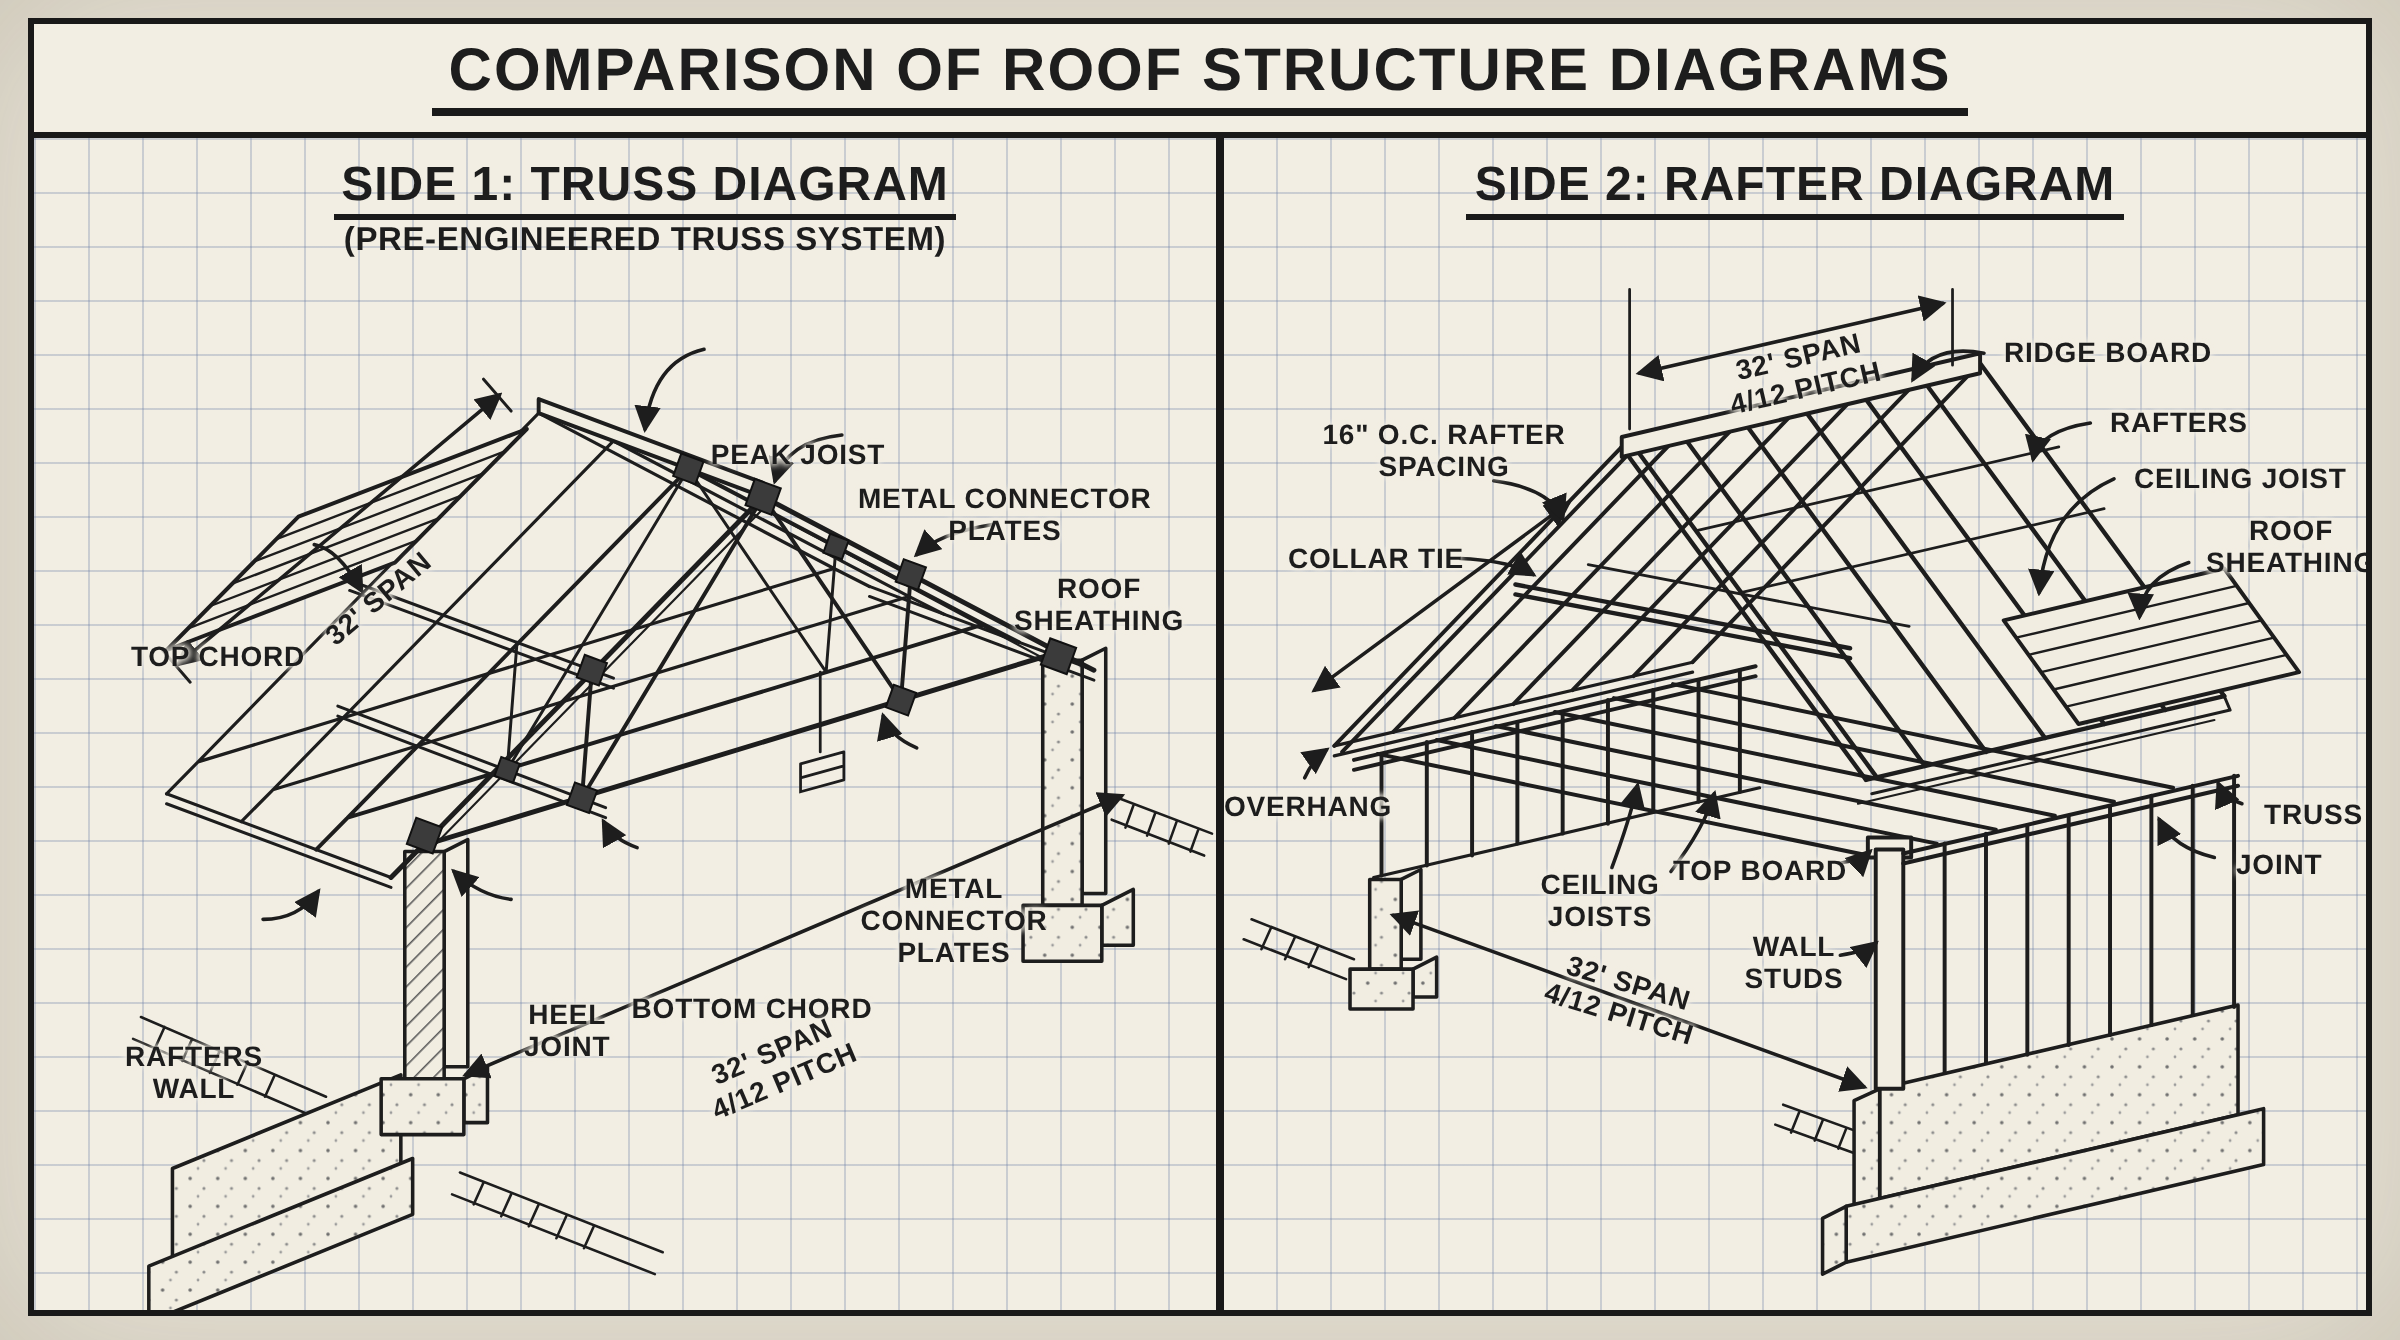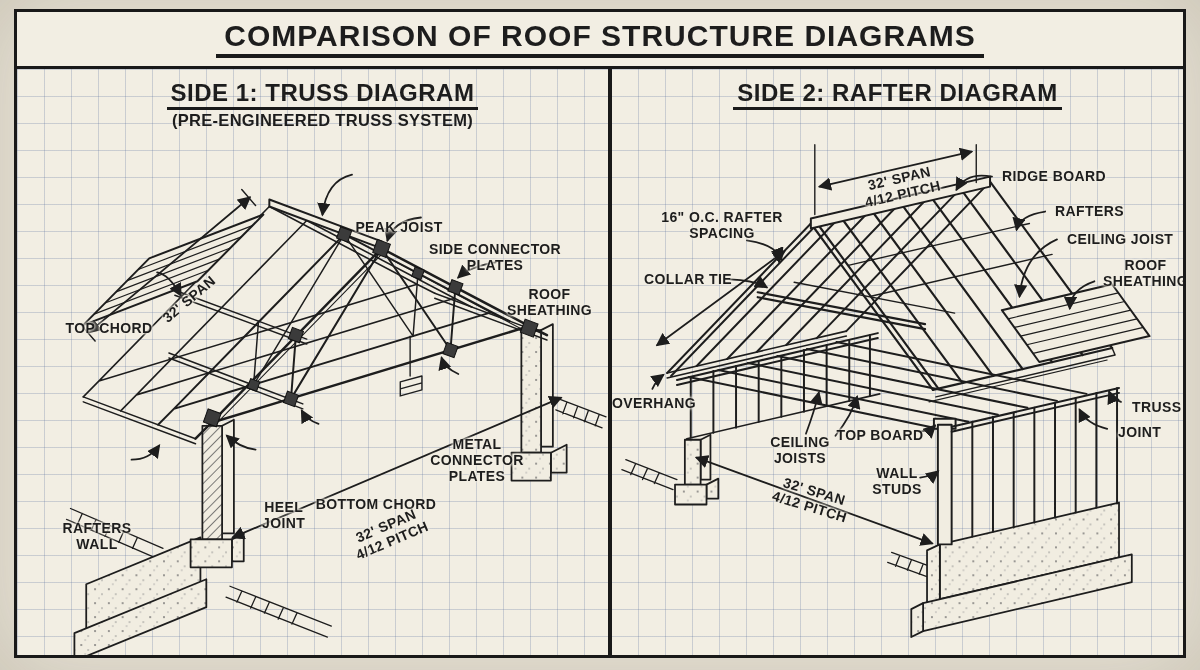--- a/index.html
+++ b/index.html
@@ -169,7 +169,7 @@
     </svg>
 
     <div class="lbl" style="left:362px;top:158px">PEAK JOIST</div>
-    <div class="lbl la" style="left:392px;top:188px">SIDE CONNECTOR
+    <div class="lbl la" style="left:392px;top:188px">METAL CONNECTOR
 PLATES</div>
     <div class="lbl la" style="left:470px;top:233px">ROOF
 SHEATHING</div>

